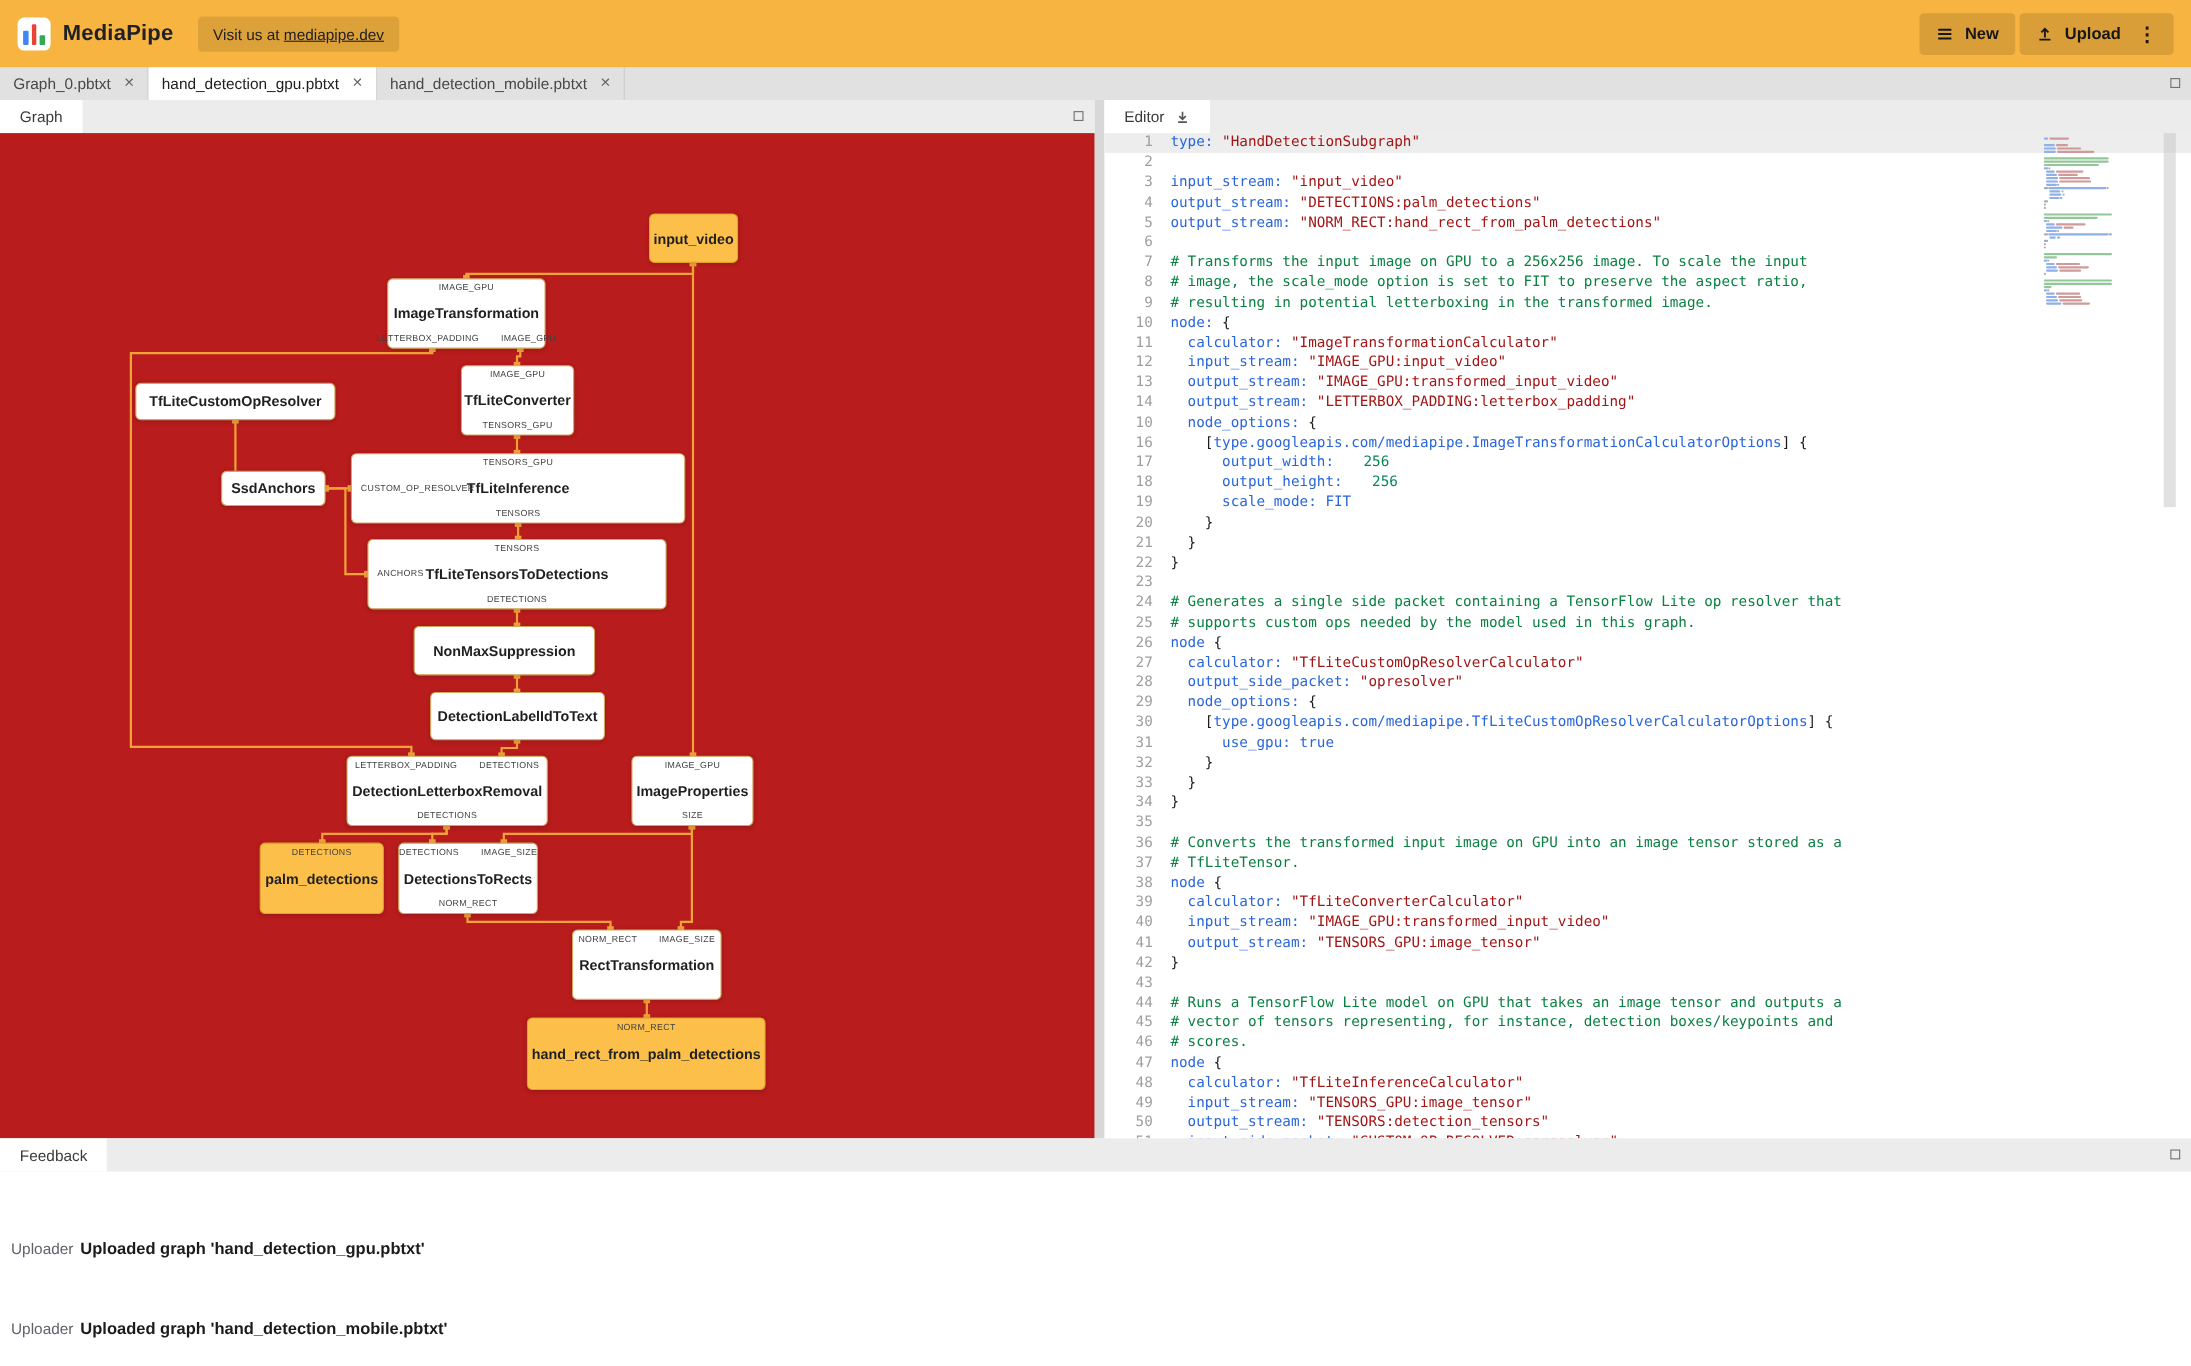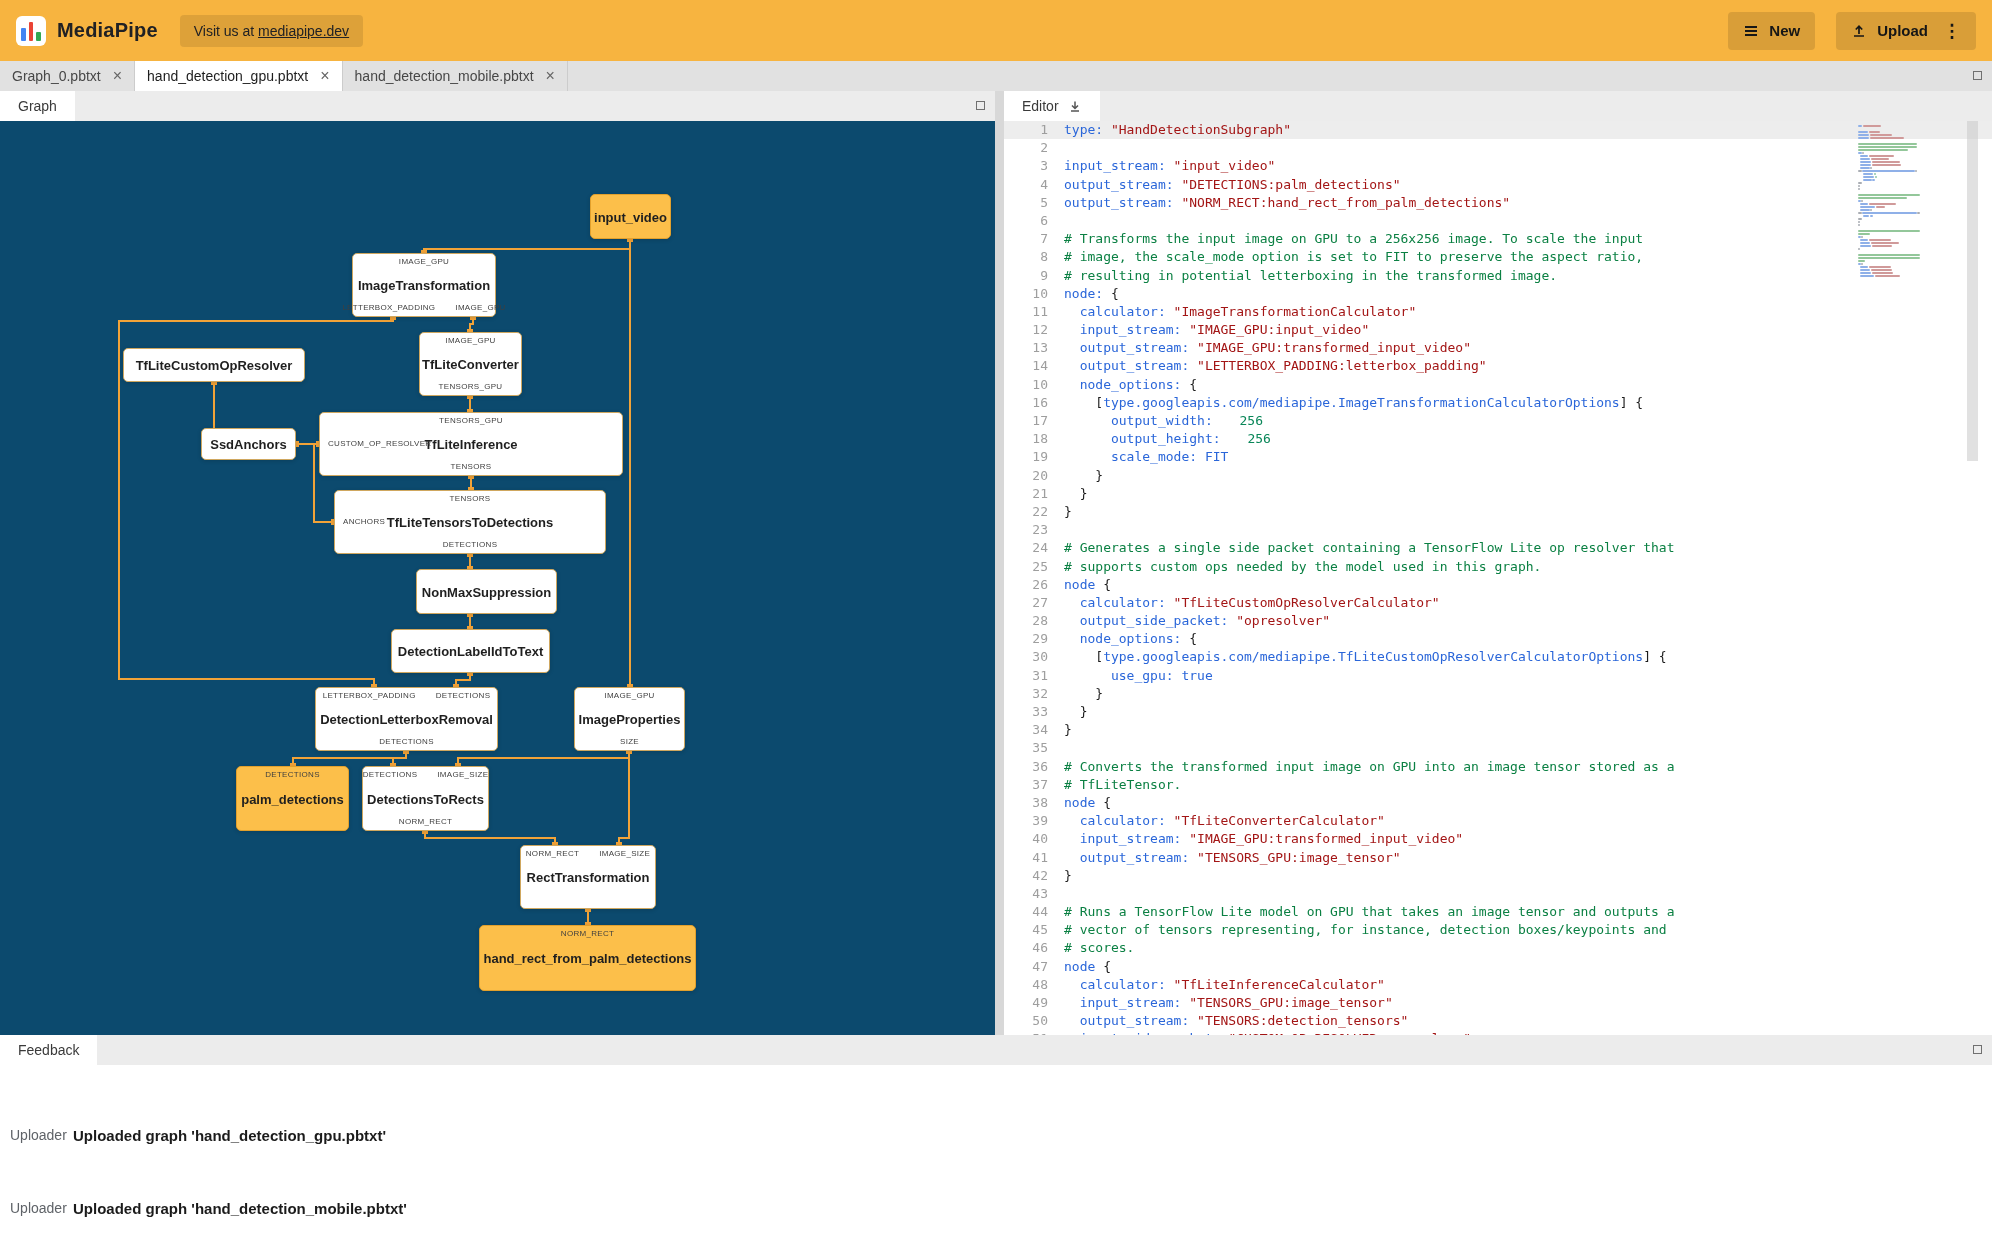--- a/index.html
+++ b/index.html
@@ -16,7 +16,7 @@
   .app-title { margin-left:11px; font-size:20px; font-weight:bold; color:#202124; letter-spacing:.2px; }
   .visit-badge { margin-left:22px; background:rgba(0,0,0,.10); border-radius:4px; padding:8px 14px; font-size:14px; color:#202124; }
   .visit-link { color:#202124; text-decoration:underline; font-weight:500; cursor:pointer; }
-  .topbar-actions { margin-left:auto; display:flex; align-items:center; gap:21px; }
+  .topbar-actions { margin-left:auto; display:flex; align-items:center; gap:4px; }
   .tb-btn { background:rgba(0,0,0,.12); border-radius:4px; height:38px; display:flex; align-items:center; gap:10px; padding:0 15px; font-size:15px; font-weight:600; color:#161616; cursor:pointer; }
   .kebab { font-size:18px; font-weight:bold; margin-left:5px; color:#161616; }
 

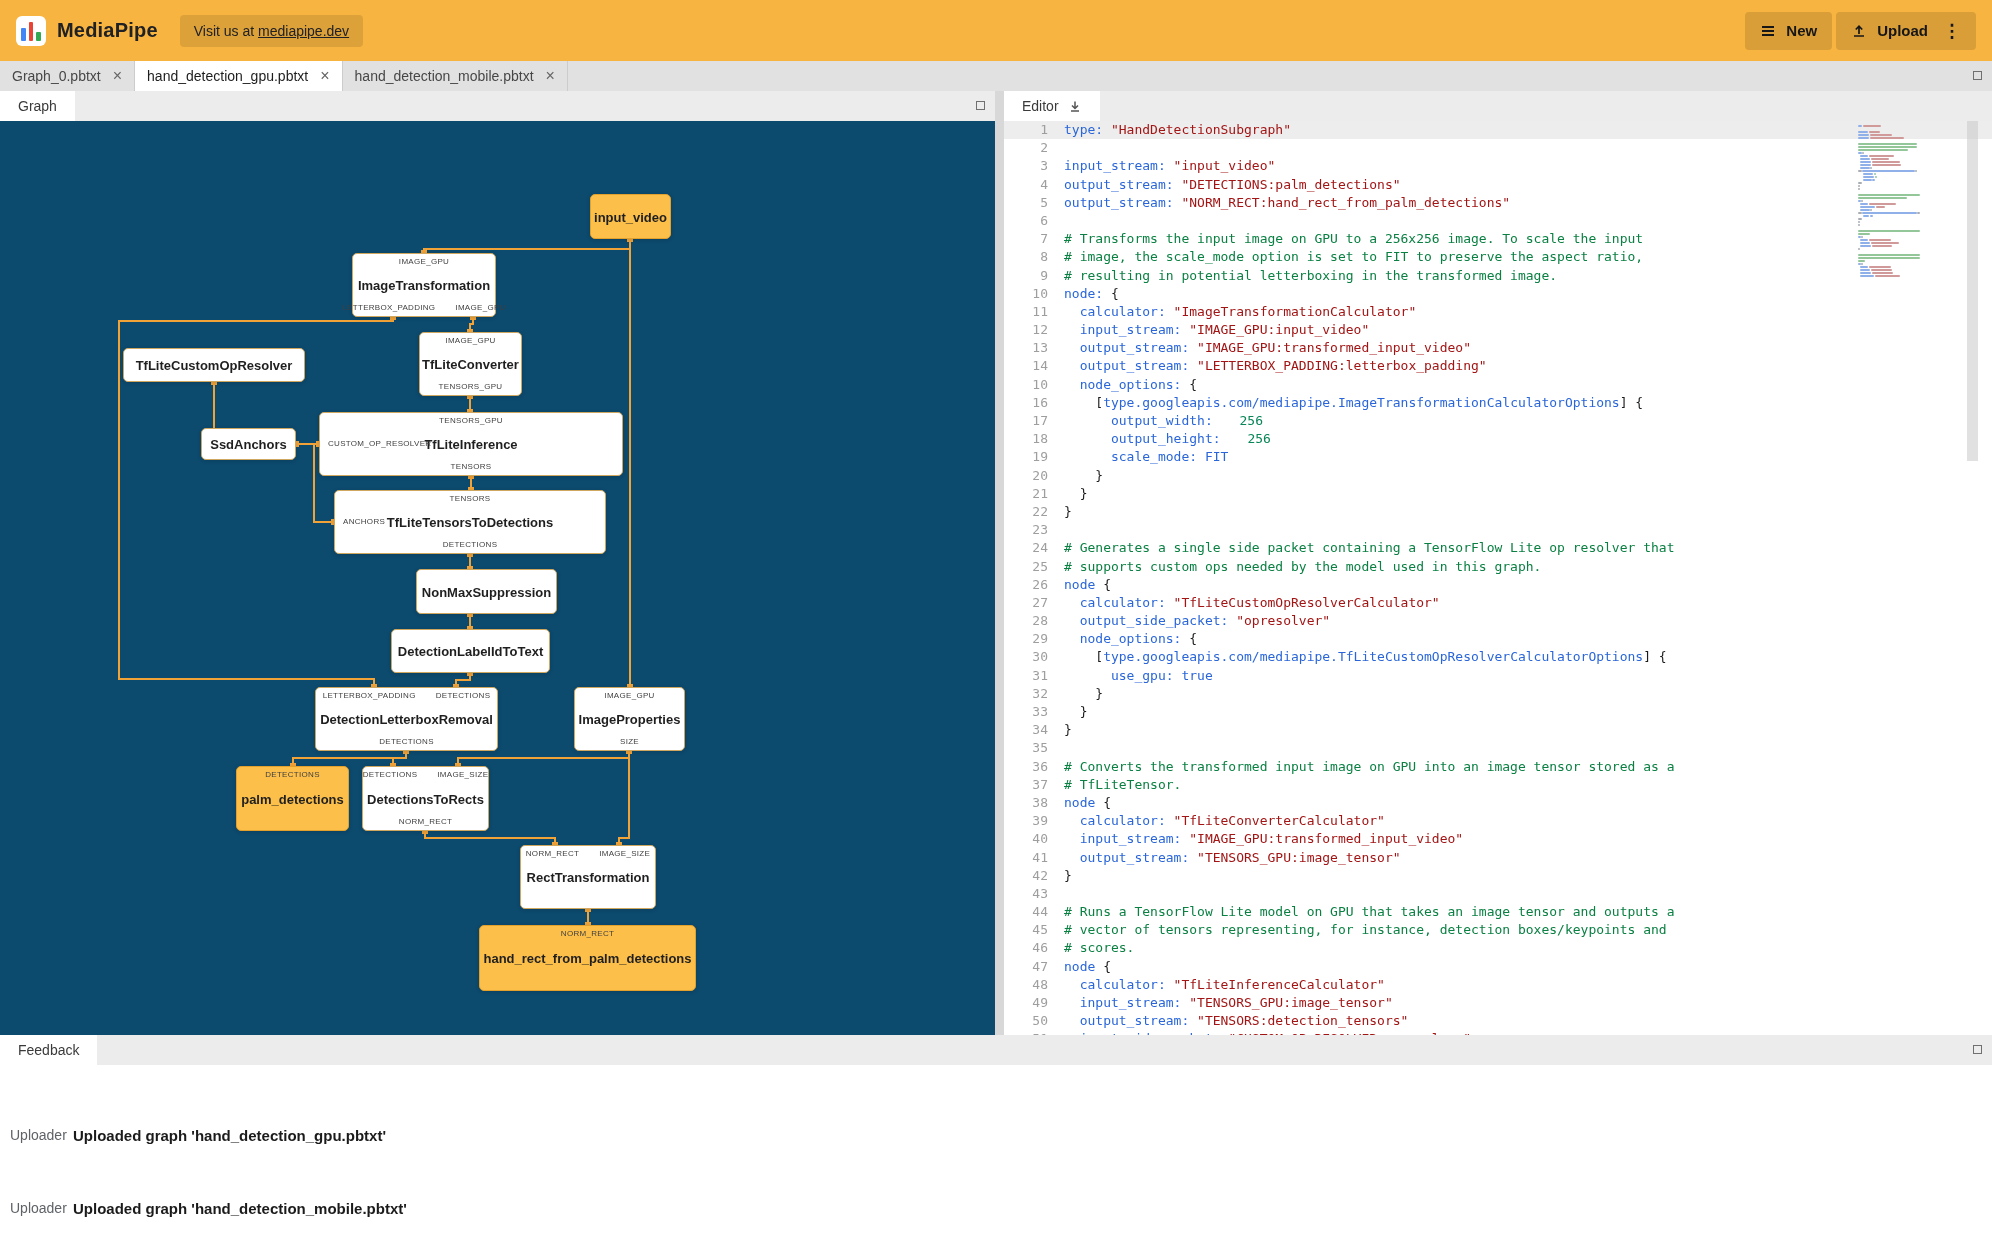--- a/index.html
+++ b/index.html
@@ -35,7 +35,7 @@
 
   
   .graph-pane { position:absolute; left:0; top:91px; width:995px; height:944px; background:#fff; }
-  .graph-canvas { position:relative; width:995px; height:914px; overflow:hidden; background:#0c4a6e; }
+  .graph-canvas { position:relative; width:995px; height:914px; overflow:hidden; background:#b91c1c; }
   .graph-canvas svg { position:absolute; left:0; top:0; }
   .gnode { position:absolute; background:#fff; border:1px solid #cfa75f; border-radius:5px; box-shadow:0 1px 4px rgba(0,0,0,.16); }
   .gnode.stream { background:#fcbf4a; border-color:#e2a02c; }

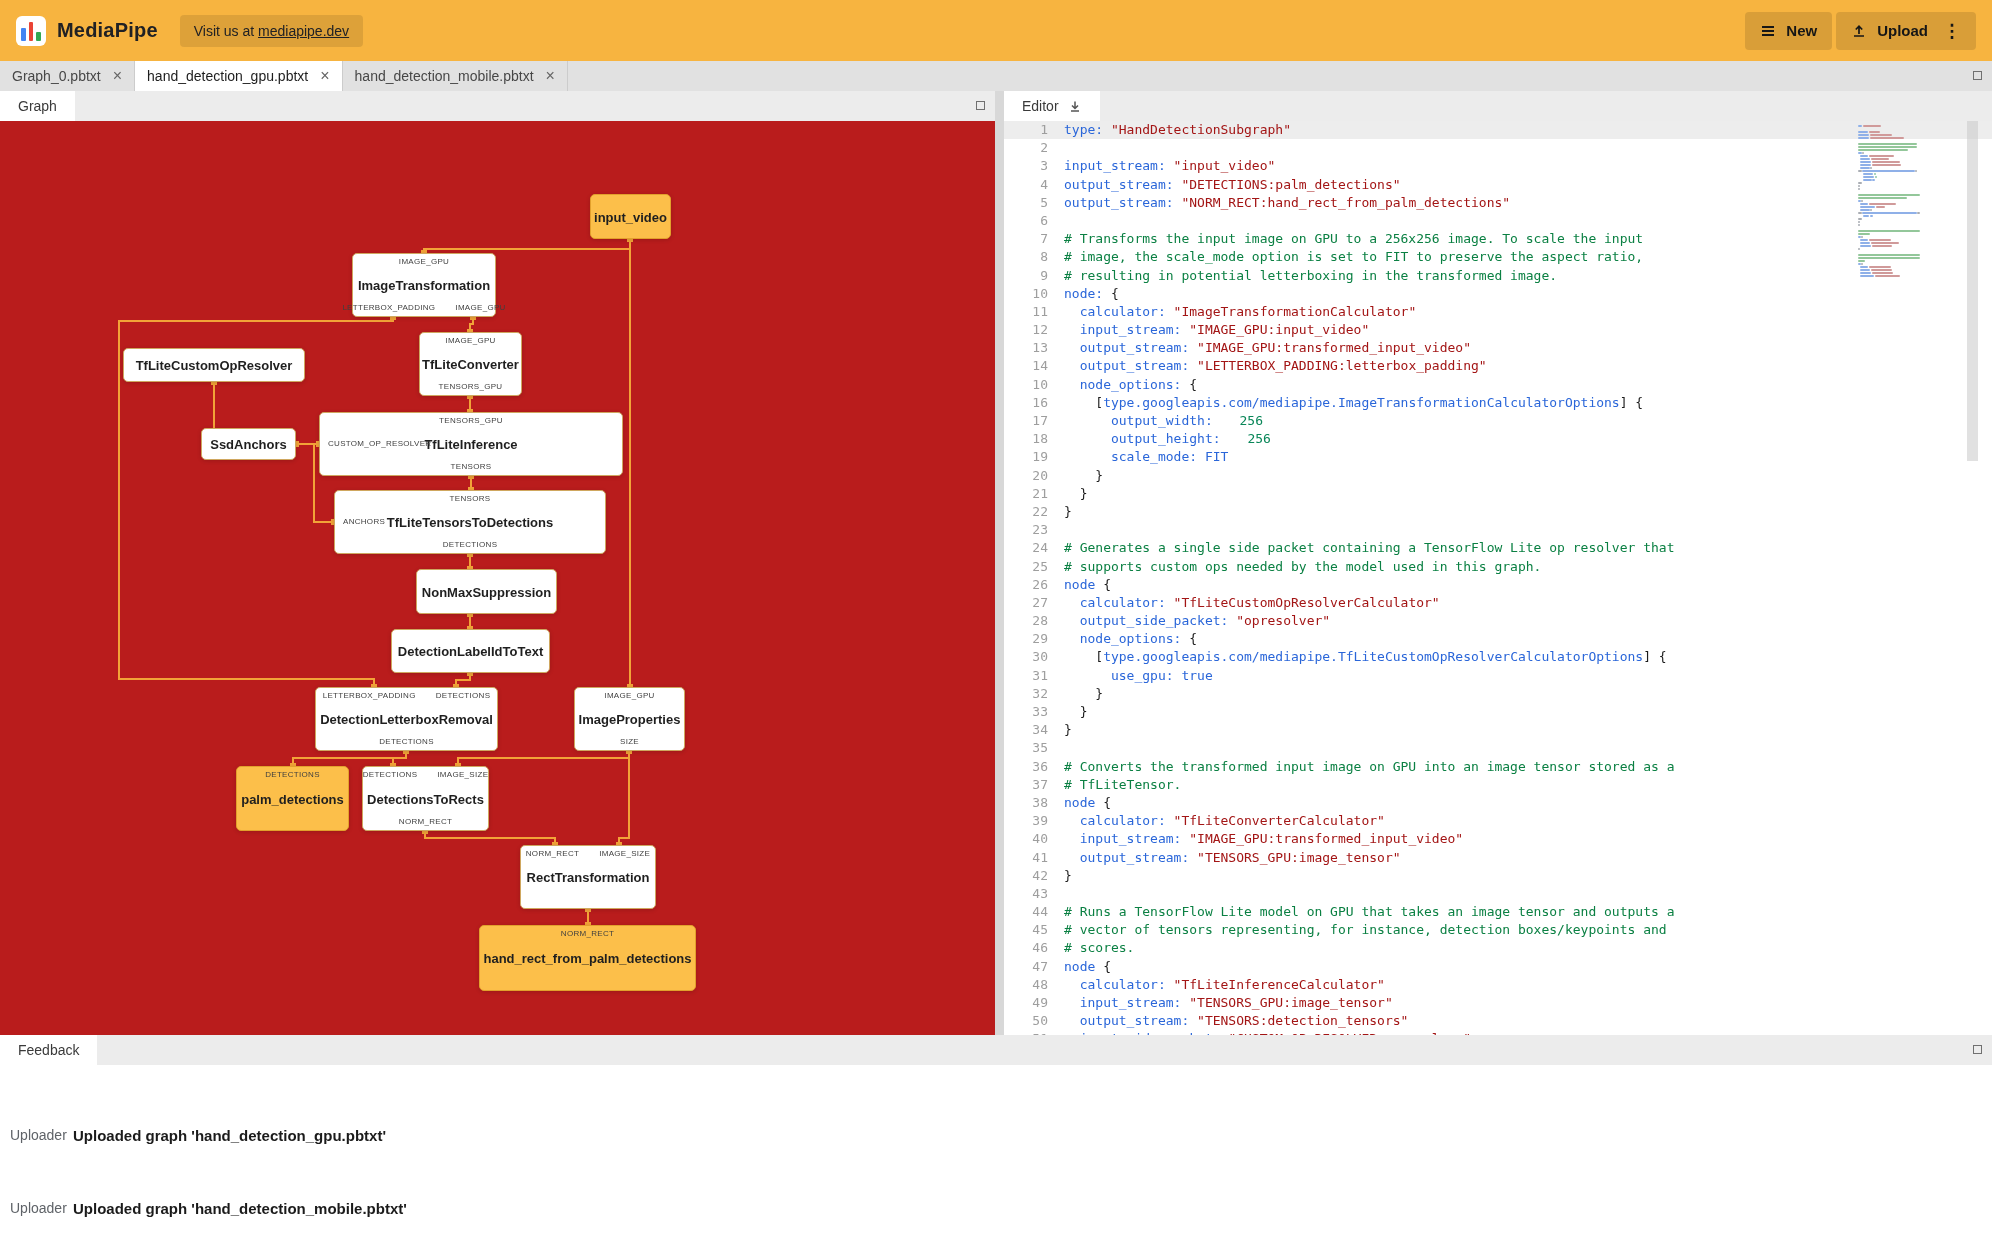--- a/index.html
+++ b/index.html
@@ -225,7 +225,7 @@
         </div>
         <span class="port-label port-left">ANCHORS</span>
       </div>
-      <div class="gnode calculator" style="left: 416px; top: 448px; width: 141px; height: 45px;">
+      <div class="gnode calculator" style="left: 376px; top: 448px; width: 165px; height: 45px;">
         <div class="node-title">NonMaxSuppression</div>
       </div>
       <div class="gnode calculator" style="left: 391px; top: 508px; width: 159px; height: 44px;">

